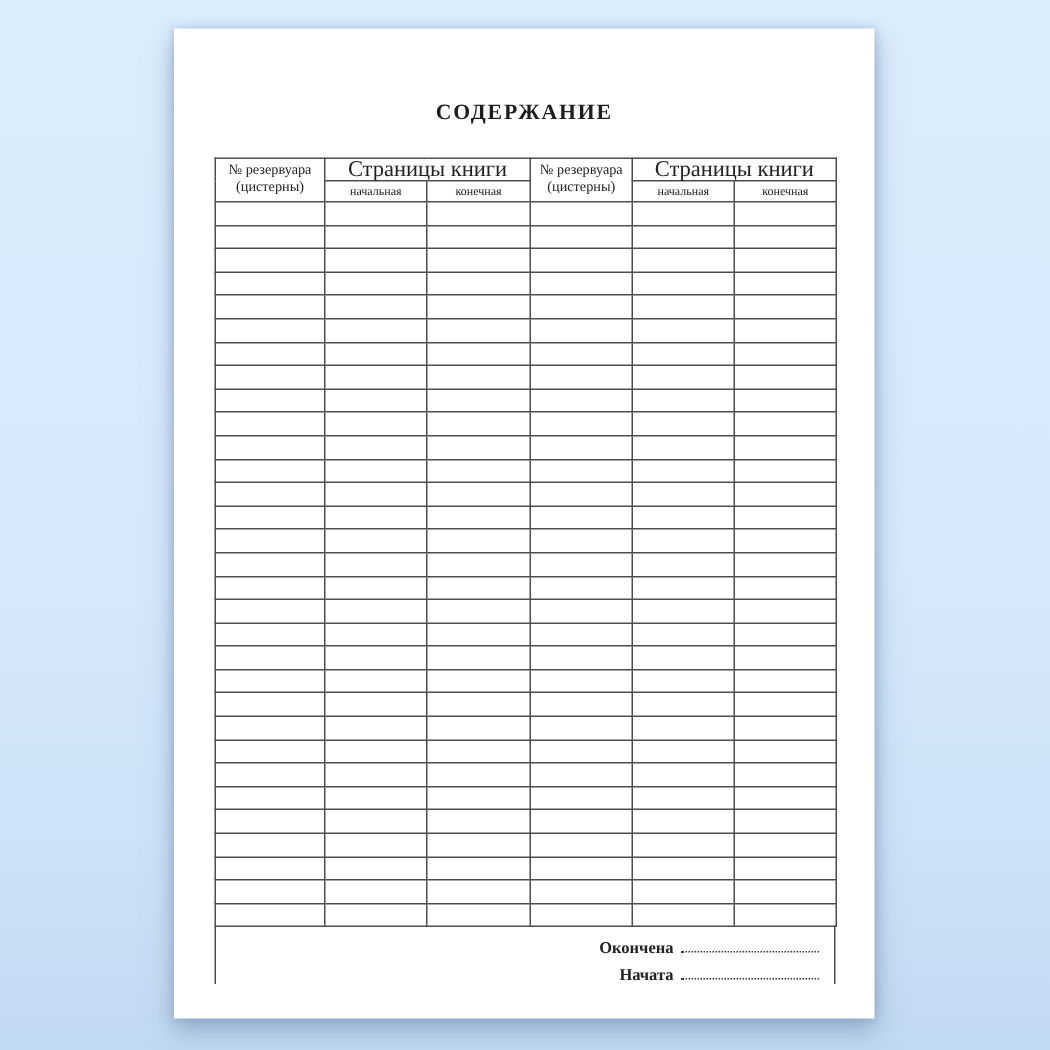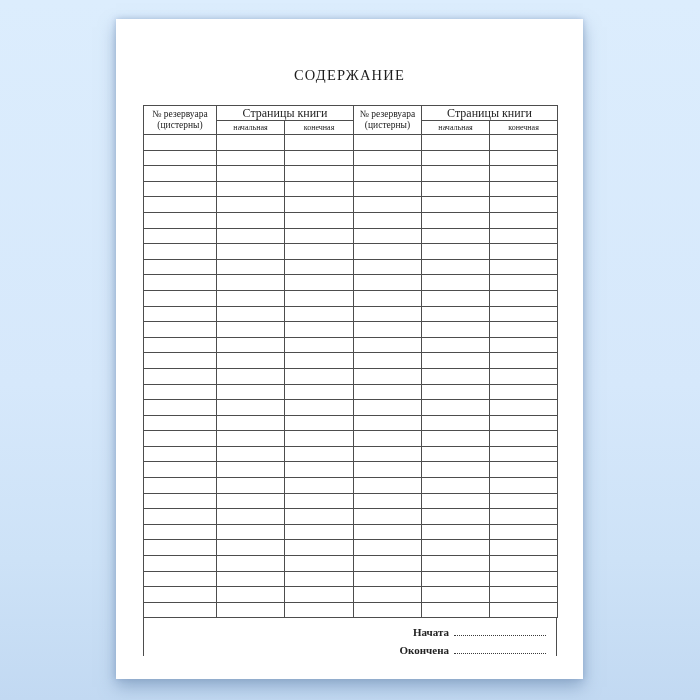--- a/index.html
+++ b/index.html
@@ -34,7 +34,7 @@
     margin: 0;
     text-align: center;
     font-size: 14.5px;
-    font-weight: normal;
+    font-weight: bold;
     letter-spacing: 1.2px;
     color: #1d1d1d;
   }

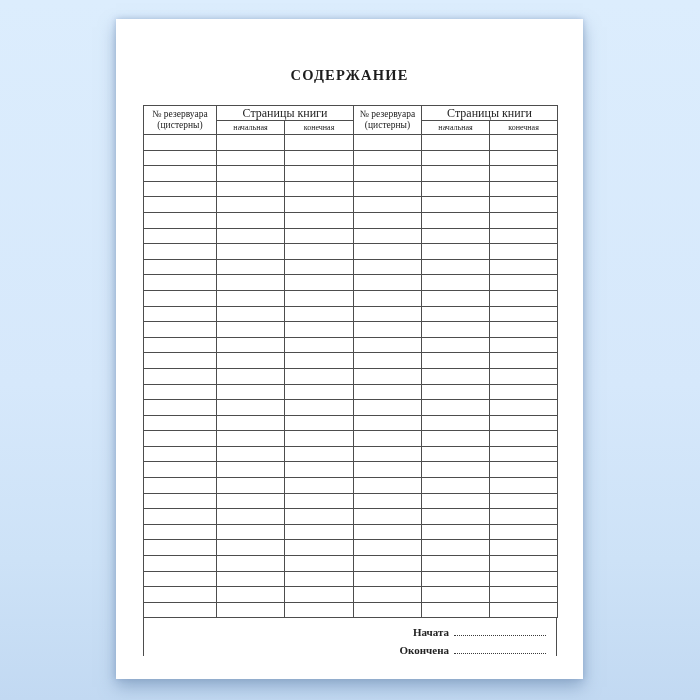--- a/index.html
+++ b/index.html
@@ -62,7 +62,7 @@
     margin-top: 28px;
   }
   .th-reservoir { font-size: 9.5px; line-height: 11px; }
-  .th-group     { font-size: 12px; height: 14px; line-height: 13px; }
+  .th-group     { font-size: 15px; height: 14px; line-height: 13px; }
   .th-sub       { font-size: 8px;  height: 13px; line-height: 12px; color: #333; }
   table.toc tbody tr { height: 15.6px; }
   table.toc tbody td { background: #fff; }

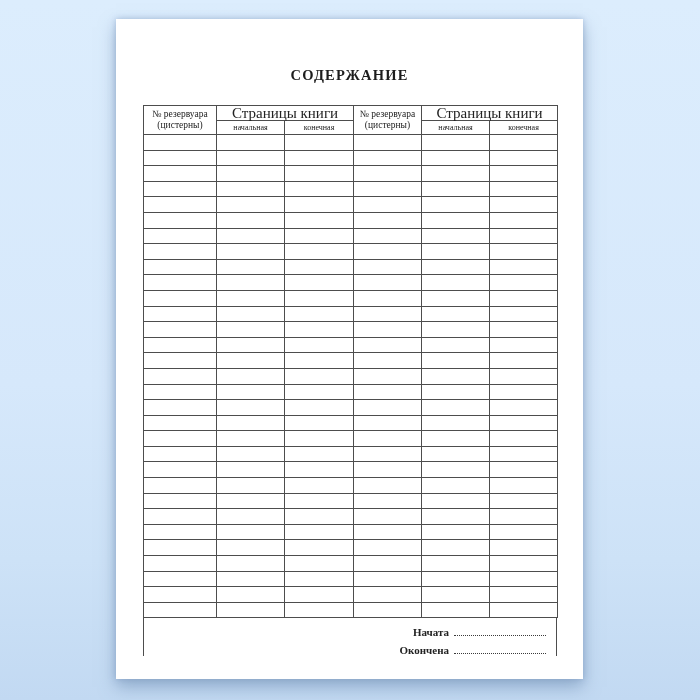--- a/index.html
+++ b/index.html
@@ -380,10 +380,10 @@
 
       <div class="table-footer">
         <div class="footer-row">
-          <span>Начата</span><span class="fill-line"></span>
+          <span>Окончена</span><span class="fill-line"></span>
         </div>
         <div class="footer-row">
-          <span>Окончена</span><span class="fill-line"></span>
+          <span>Начата</span><span class="fill-line"></span>
         </div>
       </div>
     </div>

